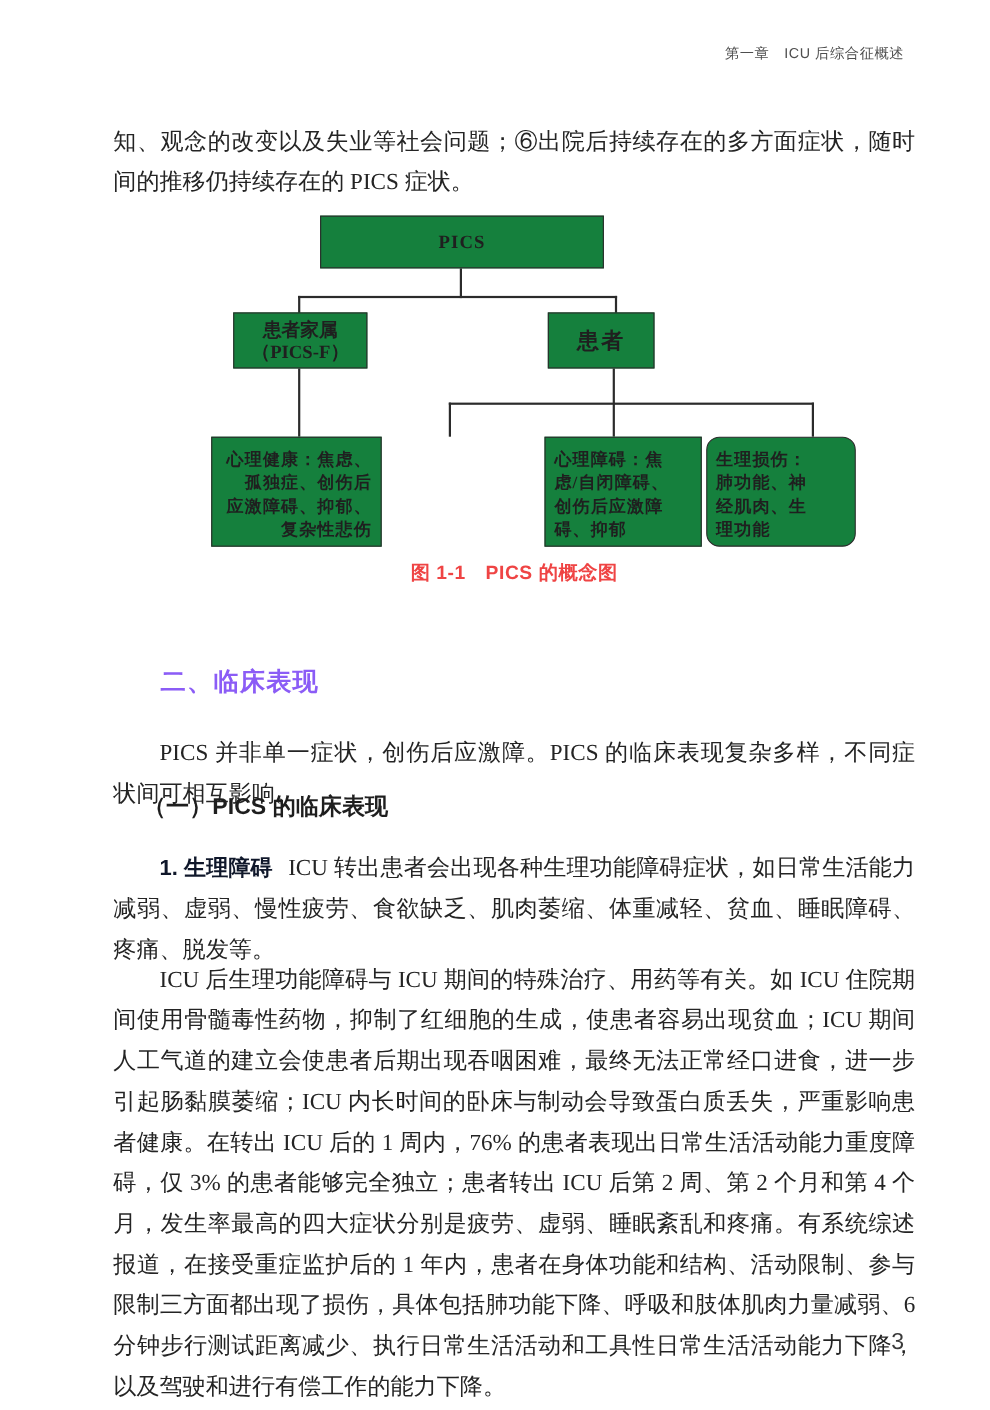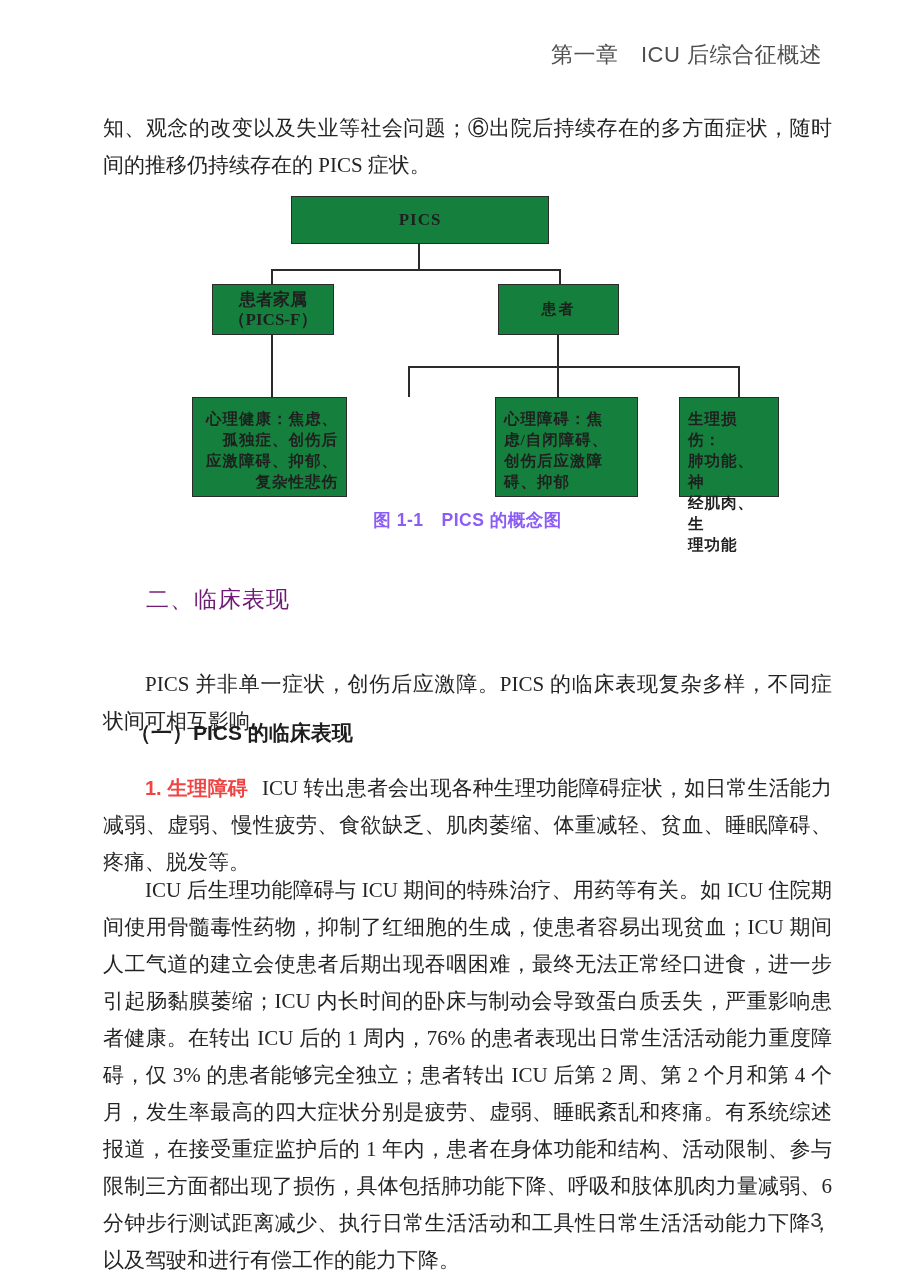--- a/index.html
+++ b/index.html
@@ -12,7 +12,7 @@
   .running-head {
     position:absolute; top:40px; left:0; width:822px; text-align:right;
     font-family:"Liberation Sans","DejaVu Sans",sans-serif;
-    font-size:22px; color:#4e4e4e; letter-spacing:0.5px;
+    font-size:13px; color:#4e4e4e; letter-spacing:0.5px;
   }
   
   .body-text {

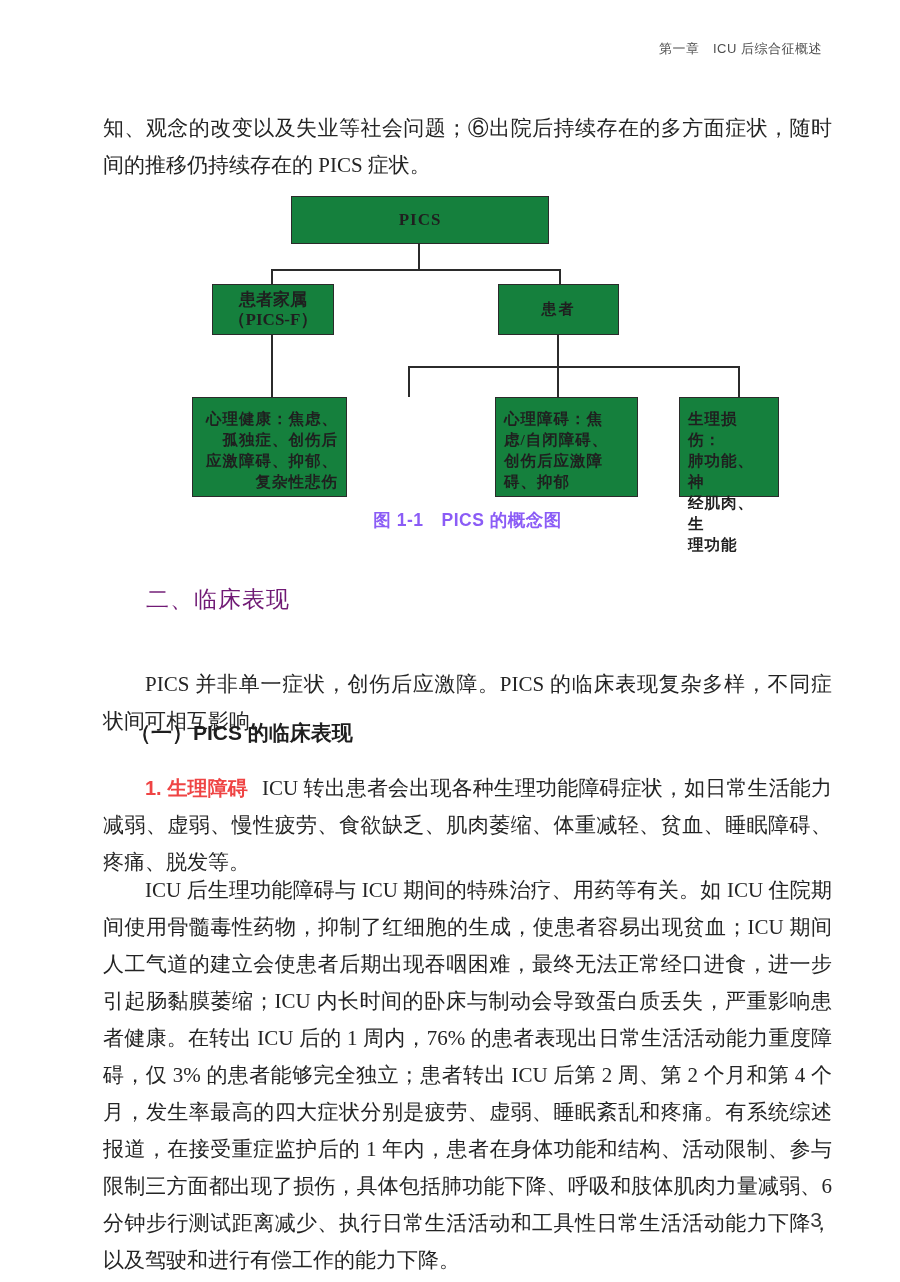--- a/index.html
+++ b/index.html
@@ -52,9 +52,9 @@
   #n-family { left:212px; top:284px; width:122px; height:51px;
               text-align:center; font-size:17px; line-height:20px;
               padding-top:5px; white-space:pre-line; }
-  #n-patient{ left:498px; top:284px; width:121px; height:51px;
+  #n-patient{ left:498px; top:284px; width:97px; height:51px;
               display:flex; align-items:center; justify-content:center;
-              font-size:15px; letter-spacing:2px;text-align:right; }
+              font-size:20px; letter-spacing:2px;text-align:right; }
   .leaf {
     top:397px; height:100px; font-size:15.5px; line-height:21px;
     padding:10px 8px; white-space:pre-line; text-align:left;

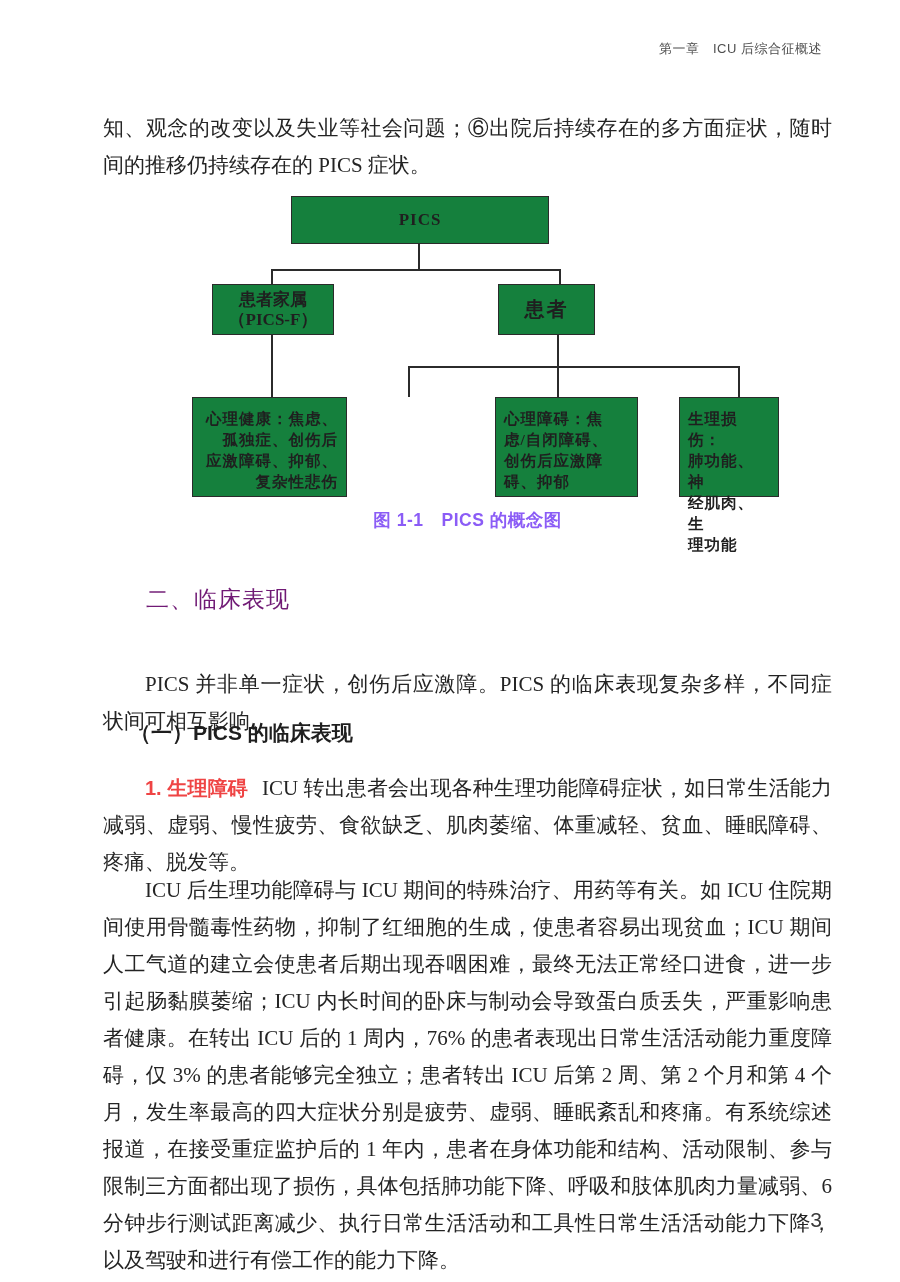--- a/index.html
+++ b/index.html
@@ -62,7 +62,7 @@
   #n-leaf1 { left:192px; width:155px; letter-spacing:1px;text-align:right; }
   #n-leaf2 { left:364px; width:125px; letter-spacing:0; }
   #n-leaf3 { left:495px; width:143px; letter-spacing:1px; }
-  #n-leaf4 { left:679px; width:100px; letter-spacing:1px; }
+  #n-leaf4 { left:642px; width:136px; letter-spacing:1px;border-radius:12px; }
   #l-v1    { left:418px; top:244px; width:2px;  height:27px; }
   #l-h1    { left:271px; top:269px; width:290px; height:2px; }
   #l-vl    { left:271px; top:269px; width:2px;  height:16px; }

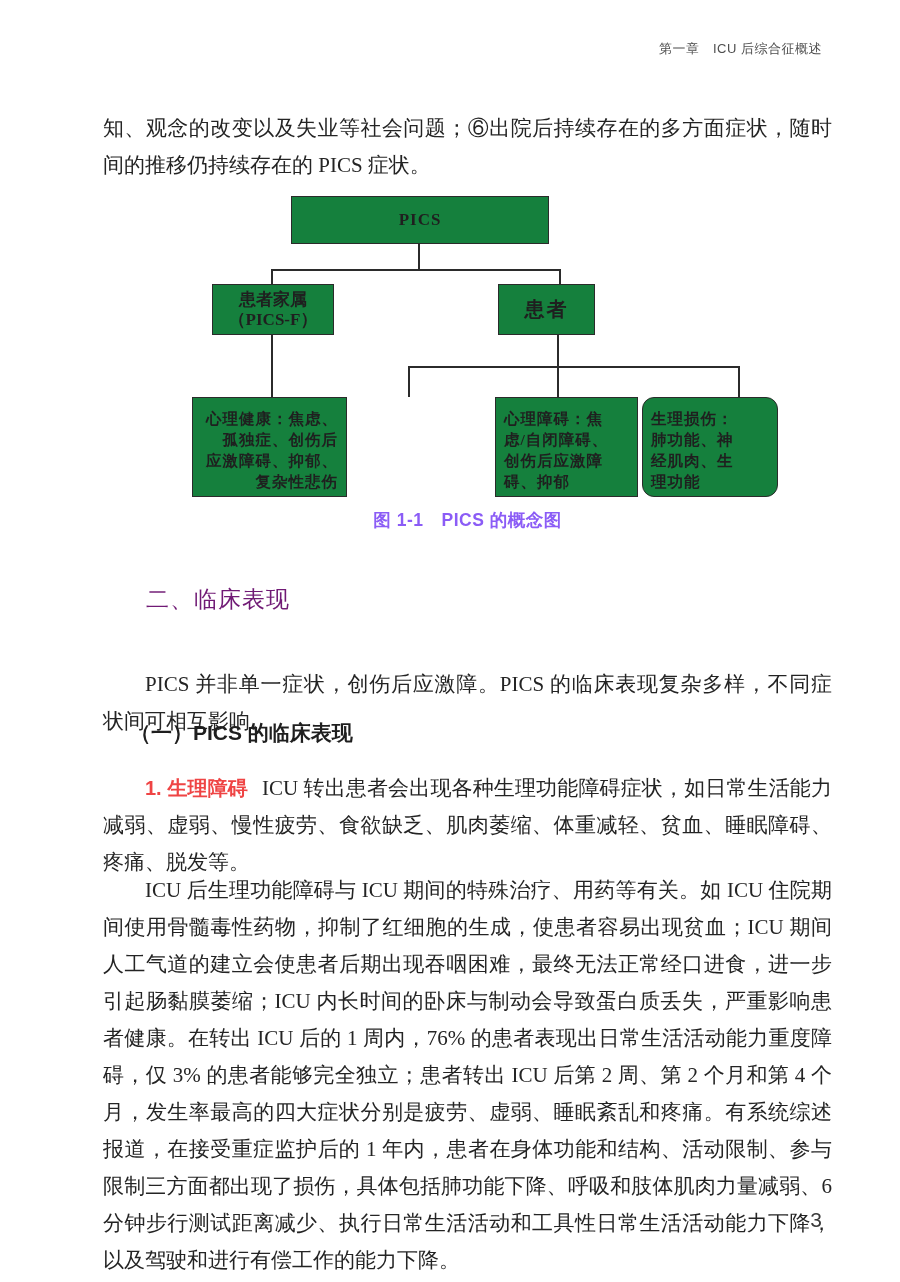--- a/index.html
+++ b/index.html
@@ -75,7 +75,7 @@
   .caption {
     position:absolute; left:103px; top:508px; width:729px; text-align:center;
     font-family:"Liberation Sans","DejaVu Sans",sans-serif;
-    font-weight:bold; font-size:17.5px; color:#8b5cf6; letter-spacing:0.5px;
+    font-weight:bold; font-size:17.5px; color:#ef4444; letter-spacing:0.5px;
   }
   .page-number {
     position:absolute; left:103px; top:1208px; width:719px; text-align:right;

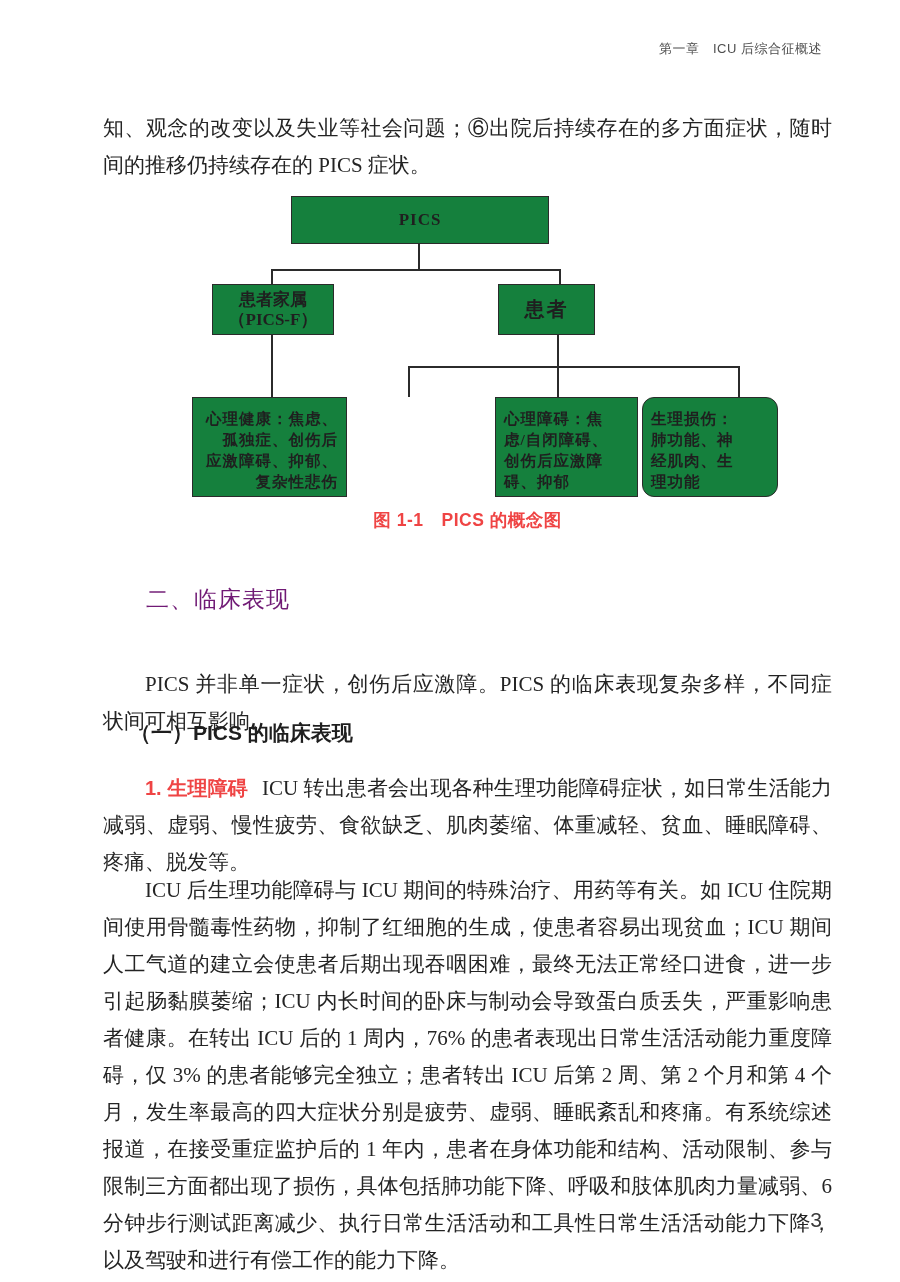--- a/index.html
+++ b/index.html
@@ -30,9 +30,9 @@
   }
   
   .h-section {
-    position:absolute; left:146px; top:584px;
+    position:absolute; left:146px; top:604px;
     font-family:"Liberation Sans","DejaVu Sans",sans-serif;
-    font-weight:normal; font-size:23px; color:#701a75; letter-spacing:1px;
+    font-weight:bold; font-size:23px; color:#8b5cf6; letter-spacing:1px;
   }
   .h-sub {
     position:absolute; left:130px; top:719px;

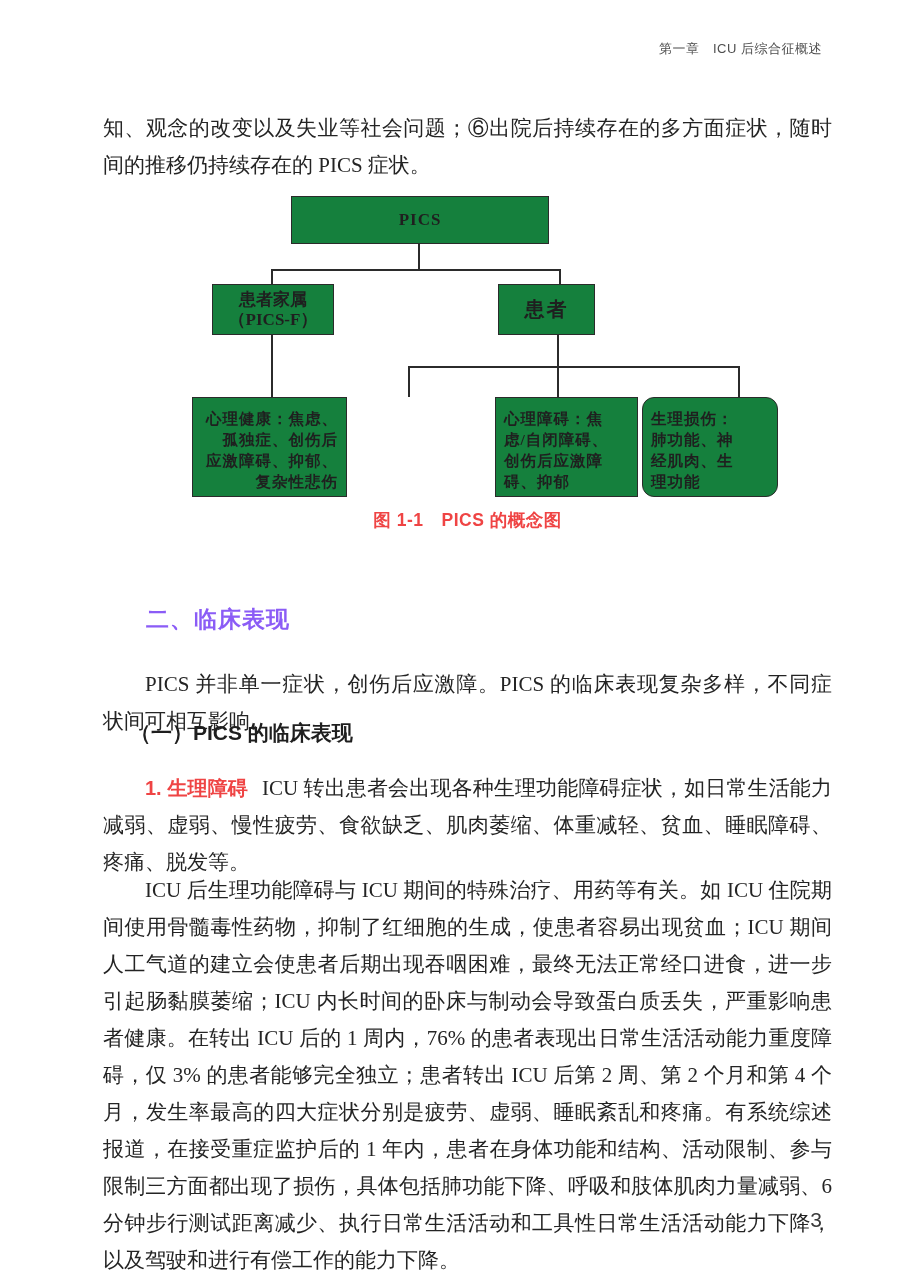--- a/index.html
+++ b/index.html
@@ -26,7 +26,7 @@
   #p-para2  { top:851px; }
   .item-label {
     font-family:"Liberation Sans","DejaVu Sans",sans-serif;
-    font-weight:bold; font-size:20px; margin-right:14px; color:#ef4444;
+    font-weight:bold; font-size:20px; margin-right:14px; color:#0f172a;
   }
   
   .h-section {

